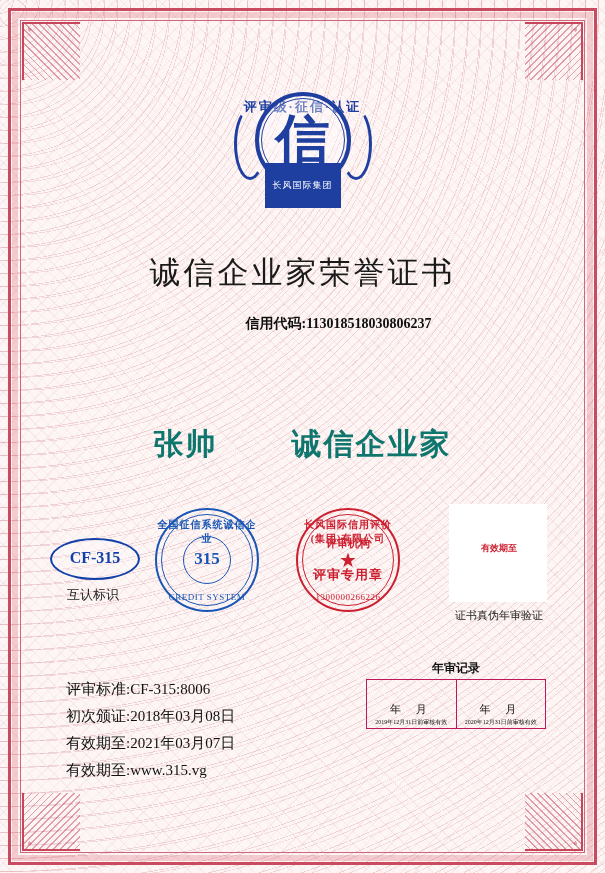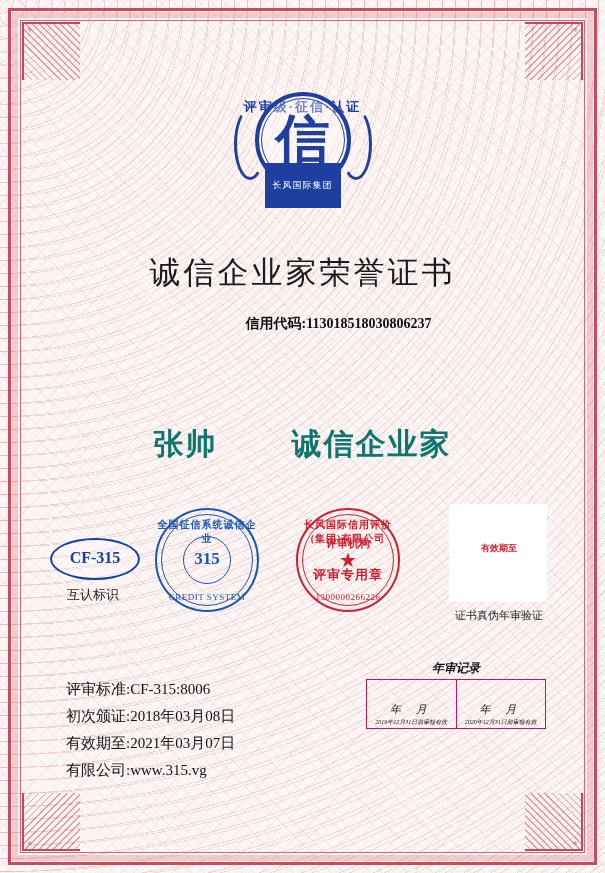--- a/index.html
+++ b/index.html
@@ -373,7 +373,6 @@
     left: 366px;
     top: 660px;
     width: 180px;
-    font-style: italic;
   }
   .review-title {
     text-align: center;

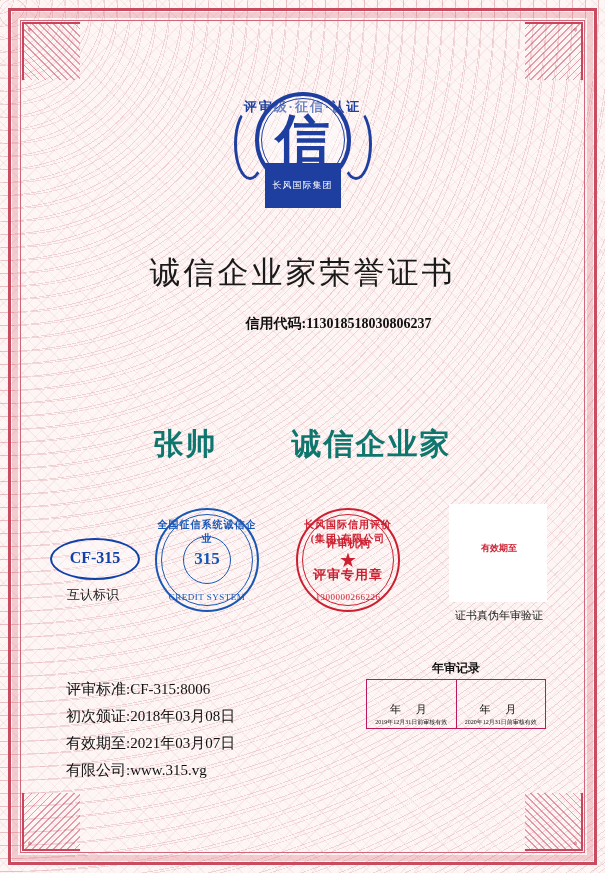--- a/index.html
+++ b/index.html
@@ -478,7 +478,7 @@
       <div class="info-line">评审标准:CF-315:8006</div>
       <div class="info-line">初次颁证:2018年03月08日</div>
       <div class="info-line">有效期至:2021年03月07日</div>
-      <div class="info-line">有限公司:www.315.vg</div>
+      <div class="info-line">有效期至:www.315.vg</div>
     </div>
 
     <div class="review">

